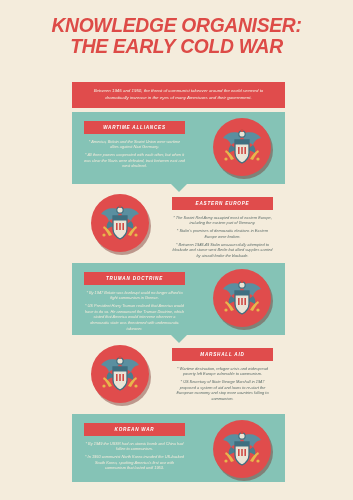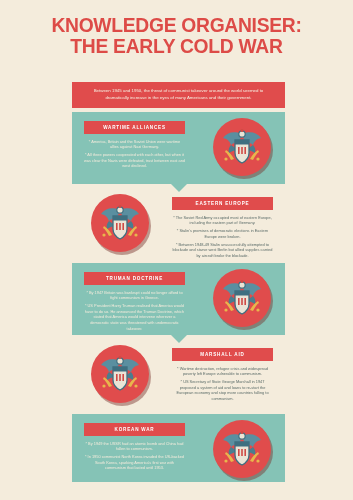--- a/index.html
+++ b/index.html
@@ -10,7 +10,7 @@
     overflow:hidden;
     position:relative;
   }
-  .poster{position:relative;width:280px;height:500px;}
+  .poster{position:relative;width:280px;height:500px;font-style:italic;}
 
   
   .title{

